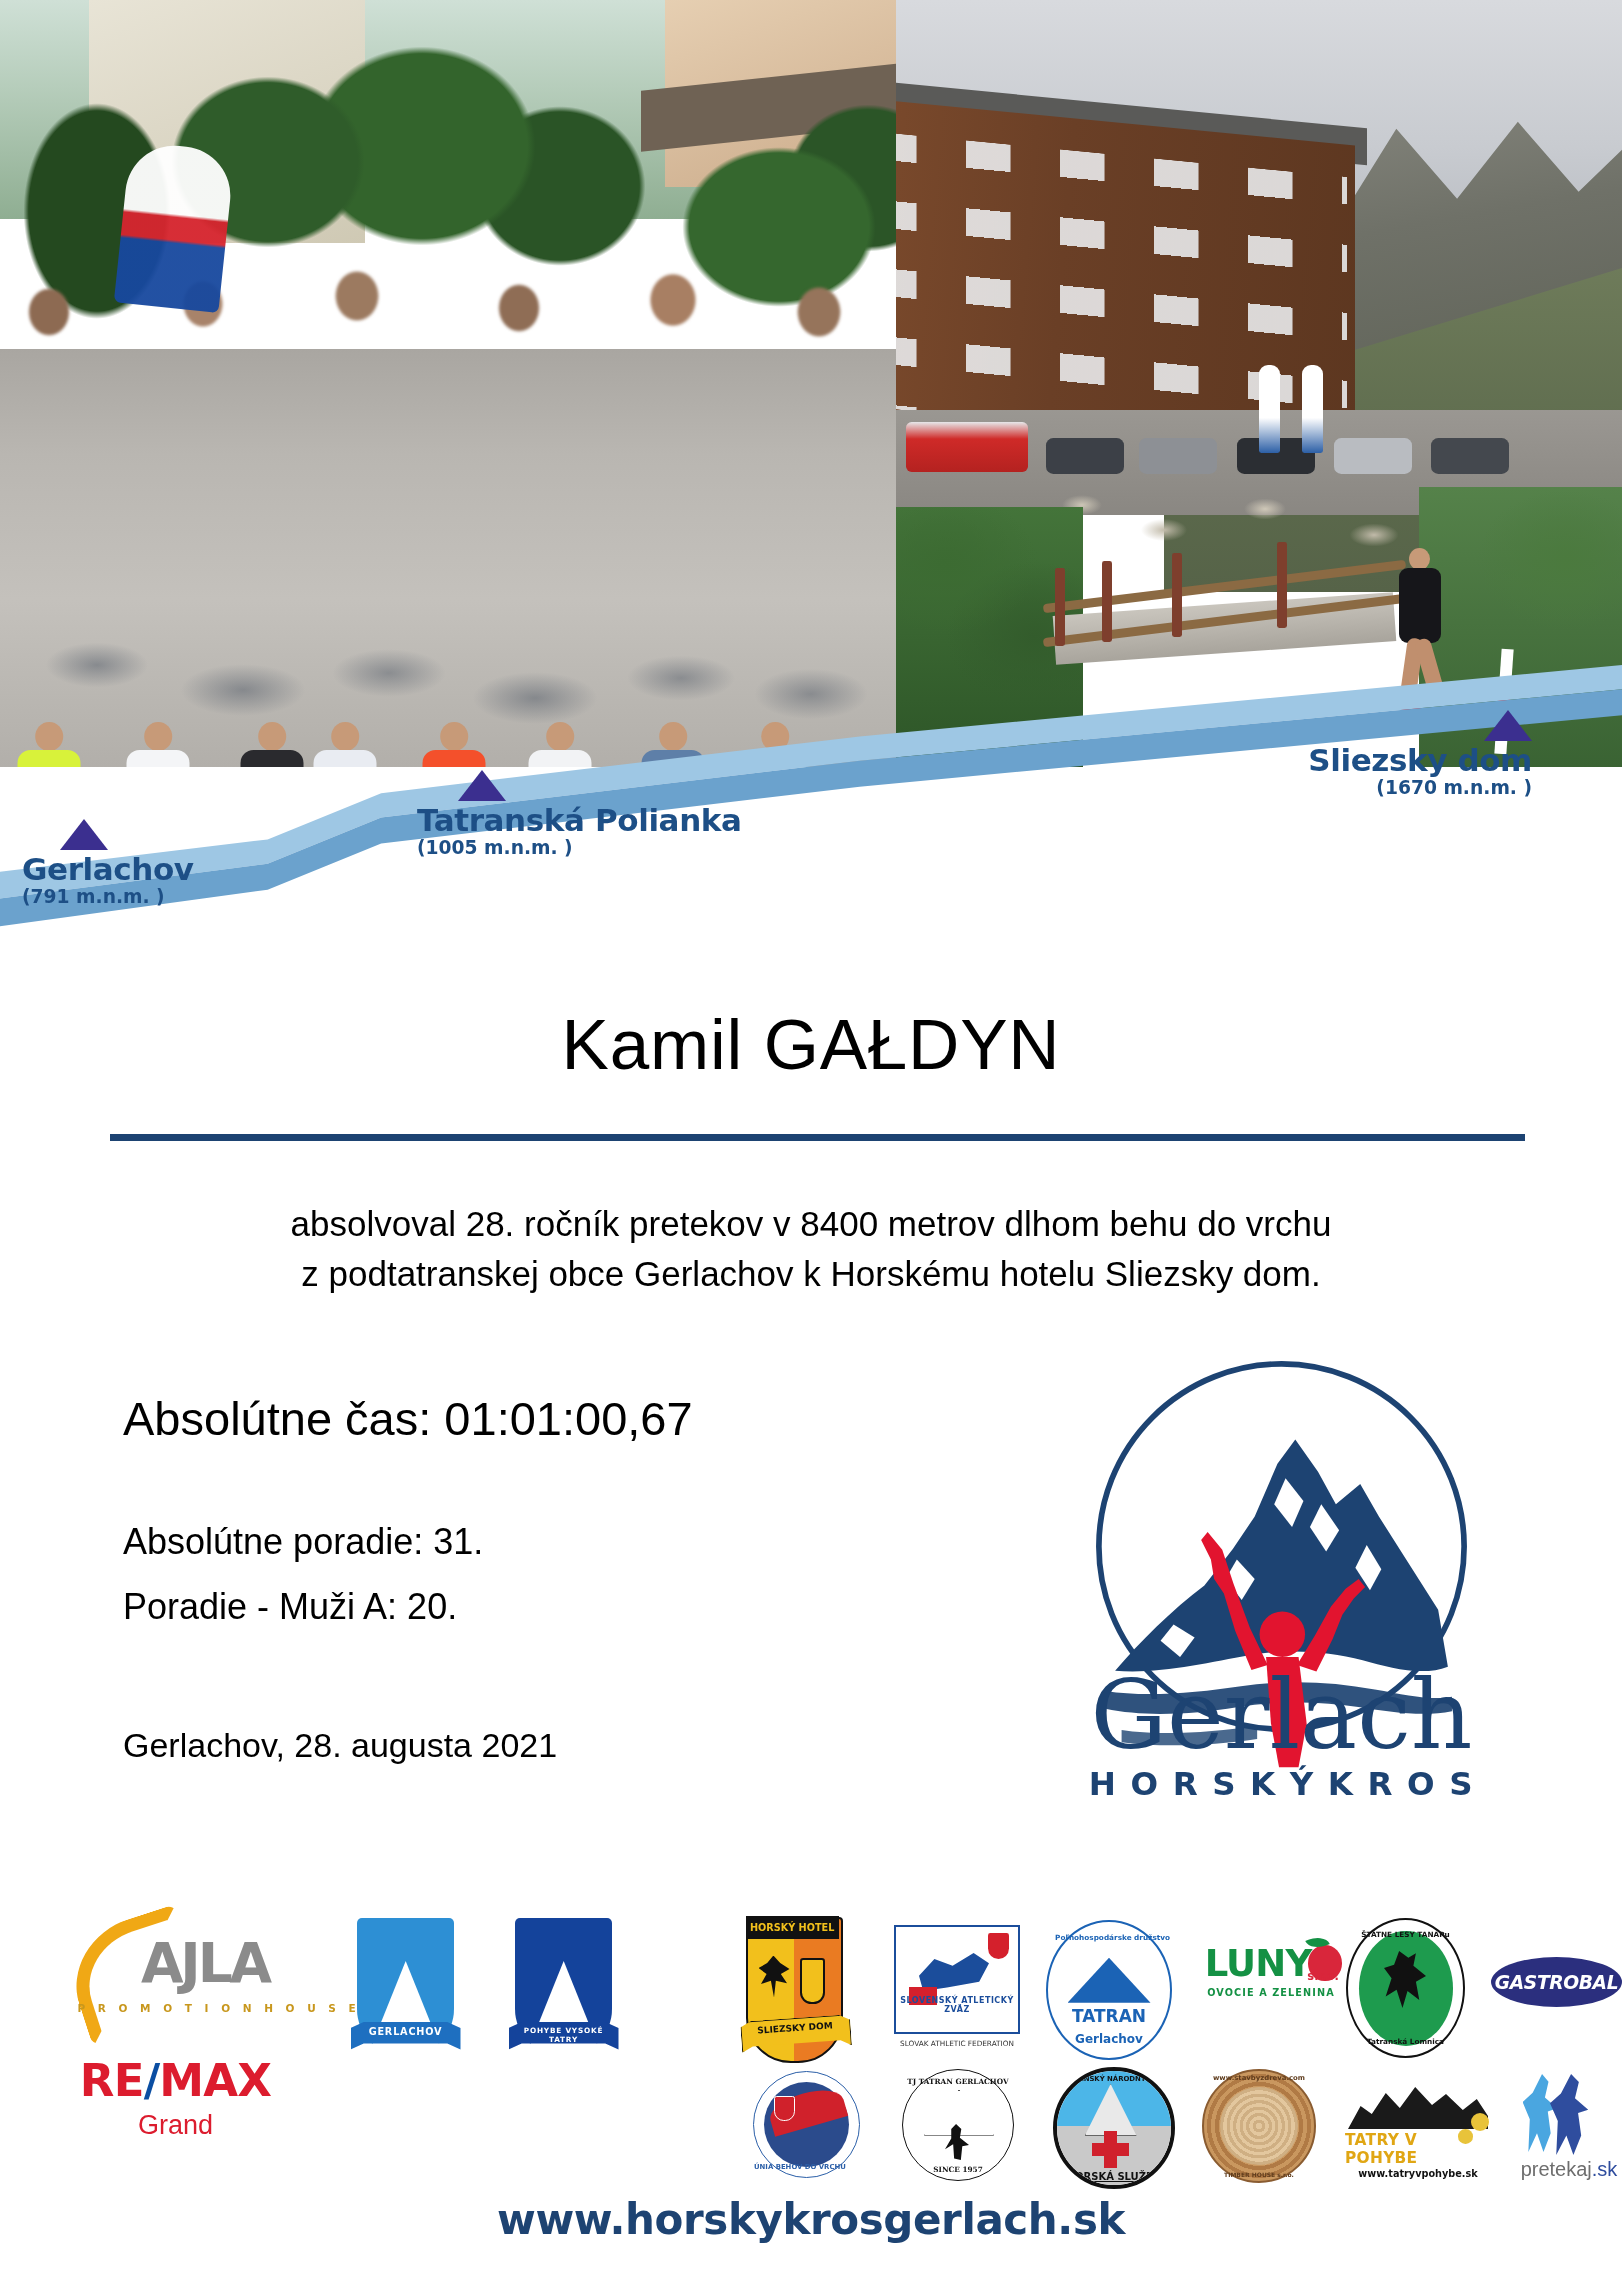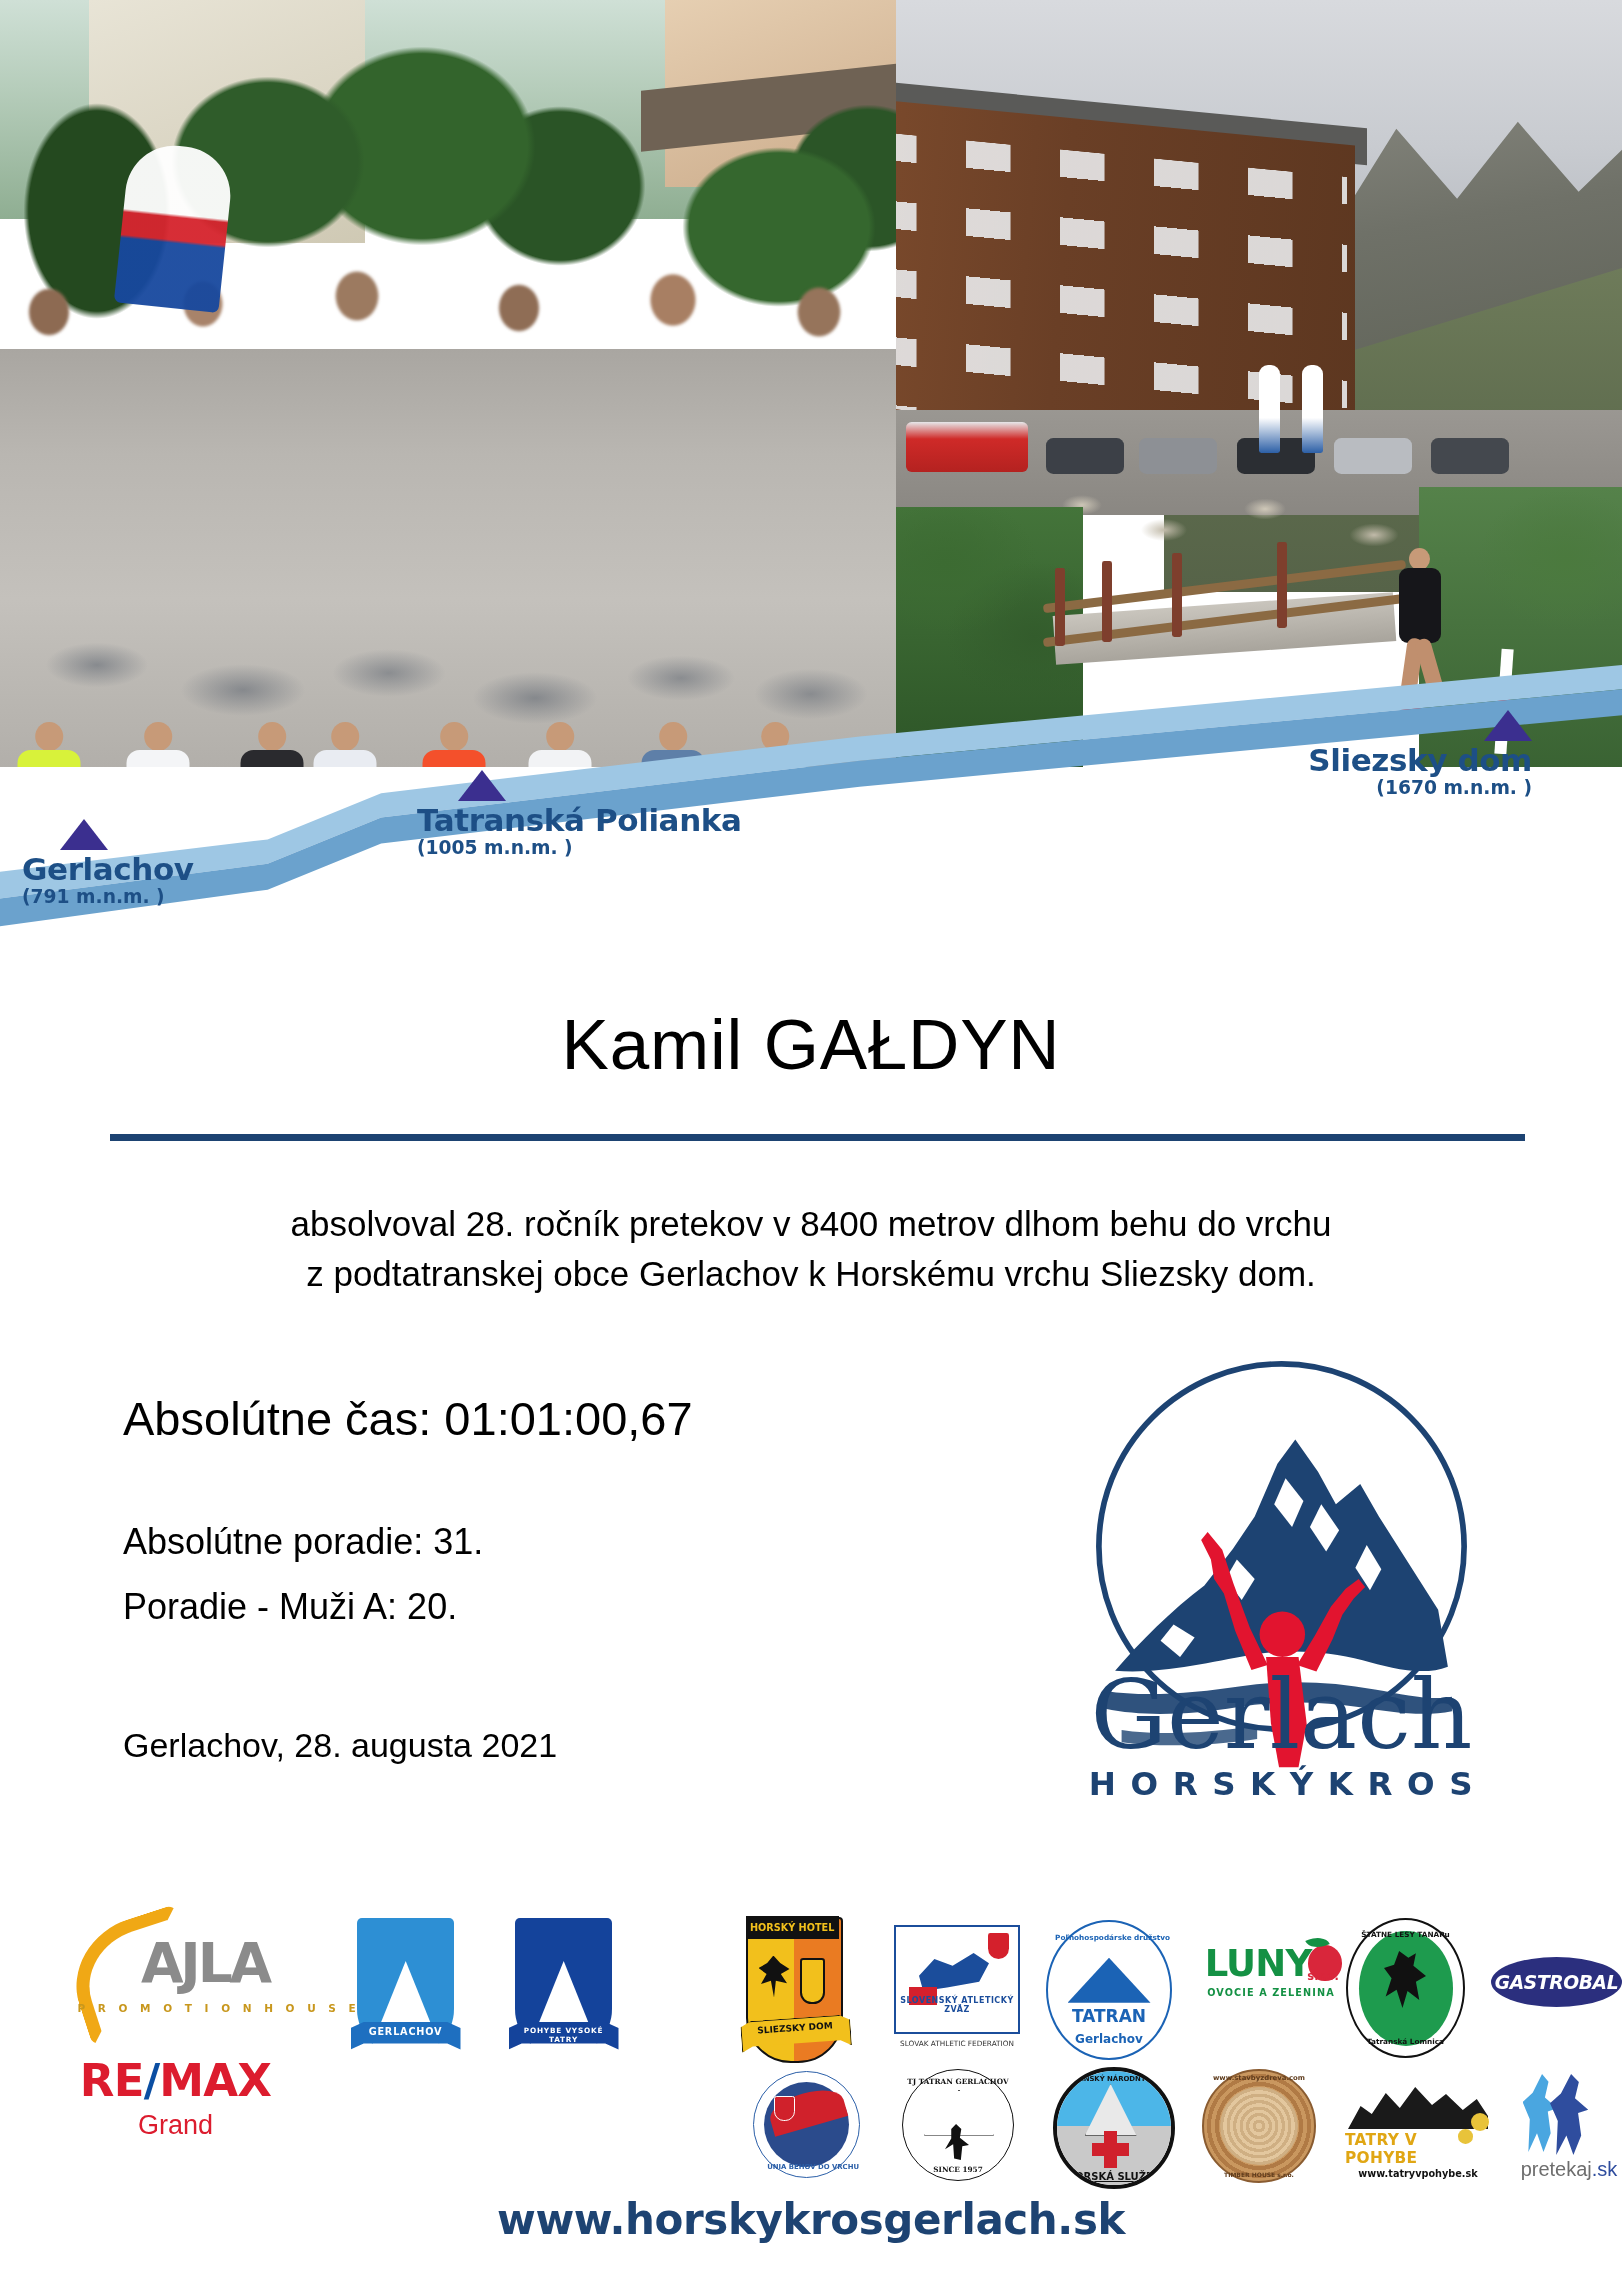--- a/index.html
+++ b/index.html
@@ -646,7 +646,7 @@
 
 <div class="description">
   <div>absolvoval 28. ročník pretekov v 8400 metrov dlhom behu do vrchu</div>
-  <div>z podtatranskej obce Gerlachov k Horskému vrchu Sliezsky dom.</div>
+  <div>z podtatranskej obce Gerlachov k Horskému hotelu Sliezsky dom.</div>
 </div>
 
 <div class="result-time">Absolútne čas: 01:01:00,67</div>

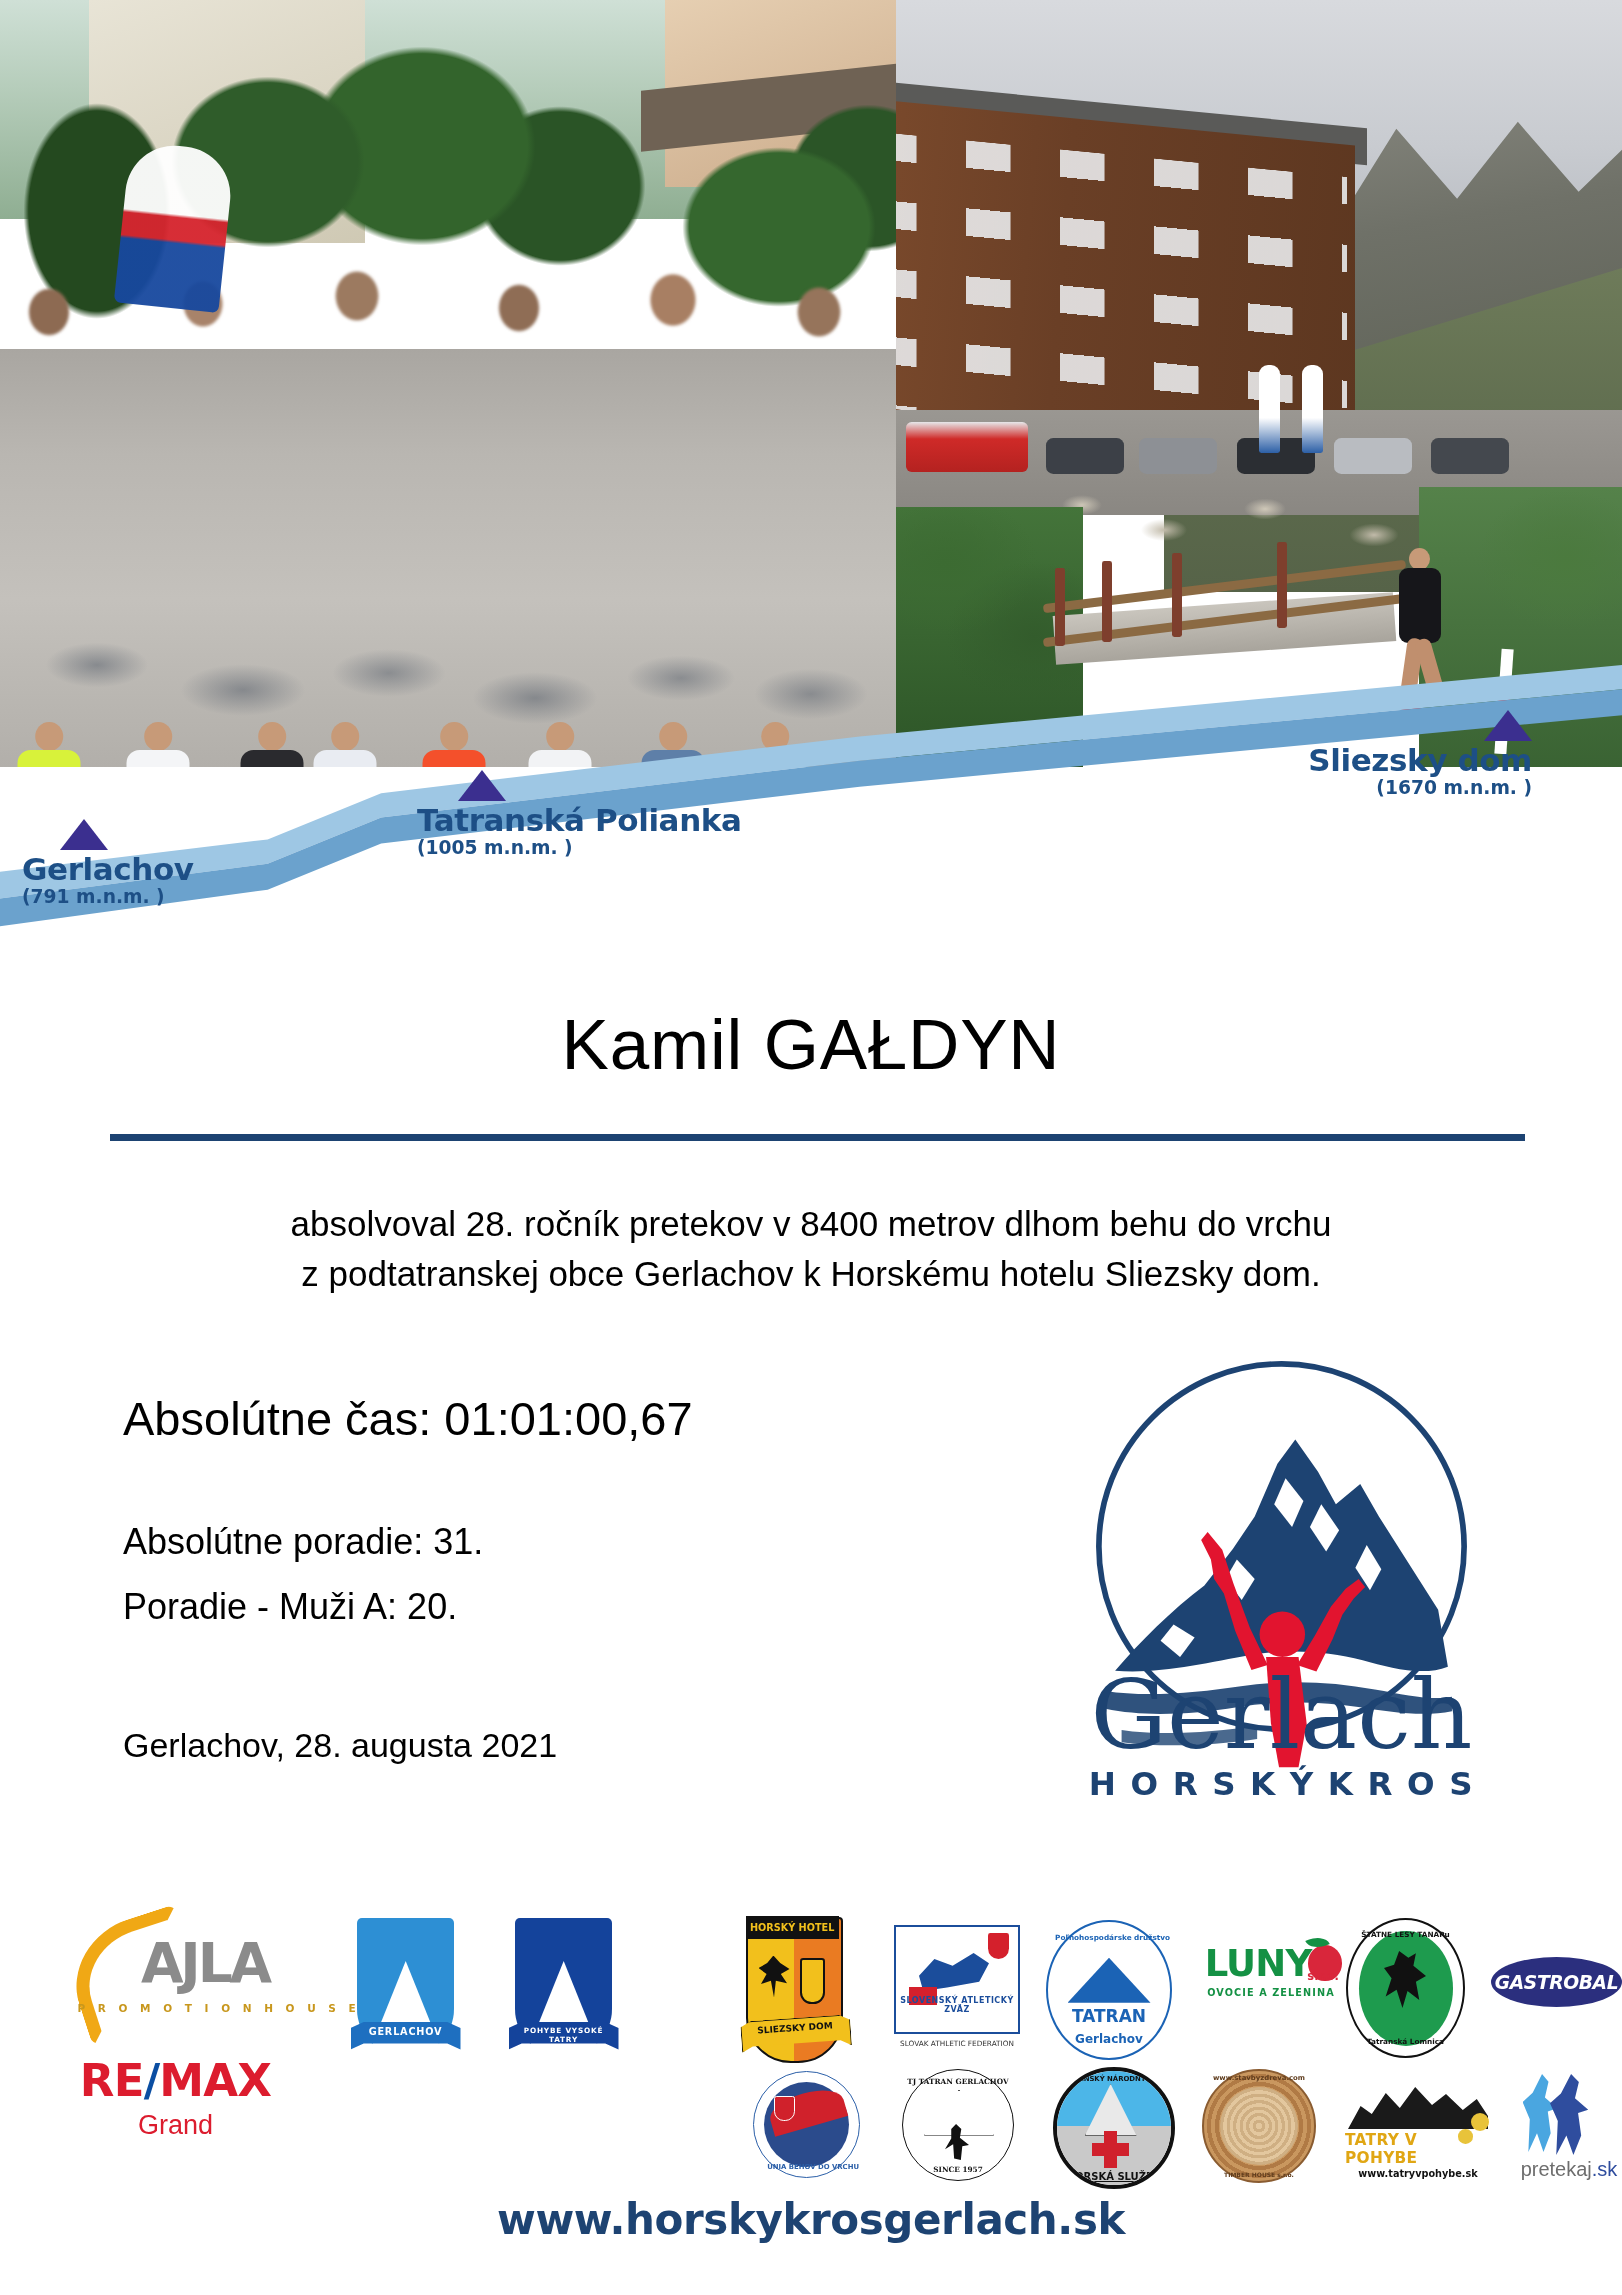--- a/index.html
+++ b/index.html
@@ -450,7 +450,7 @@
   .unia-in { position: absolute; left: 9.7px; top: 9.7px; right: 9.7px; bottom: 9.7px; border-radius: 50%; background: #2b4b8c; }
   .unia-red { position: absolute; left: 14.6px; top: 21px; width: 76px; height: 34px; background: #d0212b; border-radius: 50% 50% 0 0; transform: rotate(-16deg); }
   .unia-sk { position: absolute; left: 19.5px; top: 24px; width: 19.5px; height: 23px; background: #d0212b; border: 1.6px solid #fff; border-radius: 2.4px 2.4px 9.7px 9.7px; }
-  .unia-lbl { position: absolute; left: 0; bottom: 5.7px; width: 100%; text-align: right; font-size: 6.9px; font-weight: bold; color: #2b5fa8; font-family: "DejaVu Sans", sans-serif;}
+  .unia-lbl { position: absolute; left: 0; bottom: 5.7px; width: 100%; text-align: left; font-size: 6.9px; font-weight: bold; color: #2b5fa8; font-family: "DejaVu Sans", sans-serif;}
 
   .sp-tj { left: 886px; top: 159px; }
   .tj-circ { width: 110px; height: 110px; border-radius: 50%; border: 1.6px solid #111; background: #fff; position: relative; }

